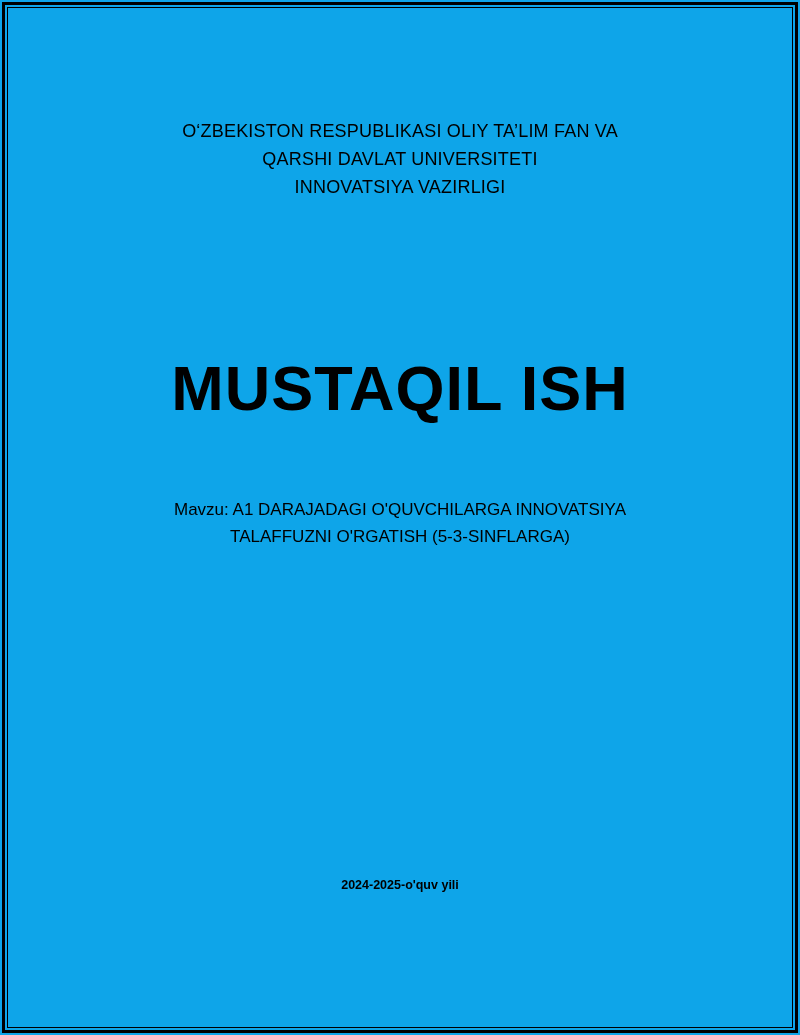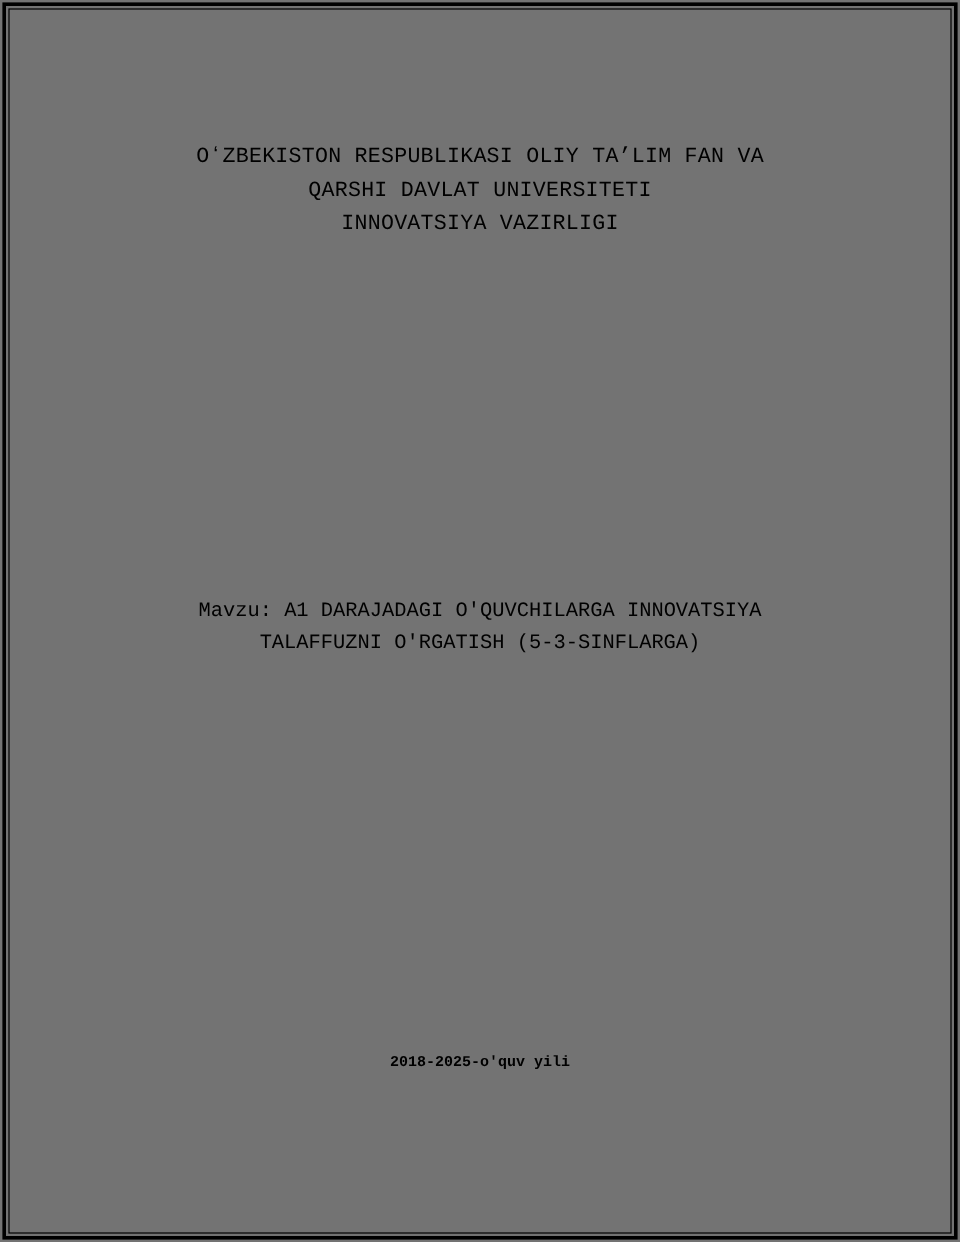--- a/index.html
+++ b/index.html
@@ -11,8 +11,8 @@
     position: relative;
     width: 800px;
     height: 1035px;
-    background: #737373;
-    font-family: Liberation Mono, monospace;
+    background: #0ea5e9;
+    font-family: Liberation Sans, sans-serif;
     color: #000000;
     overflow: hidden;
   }

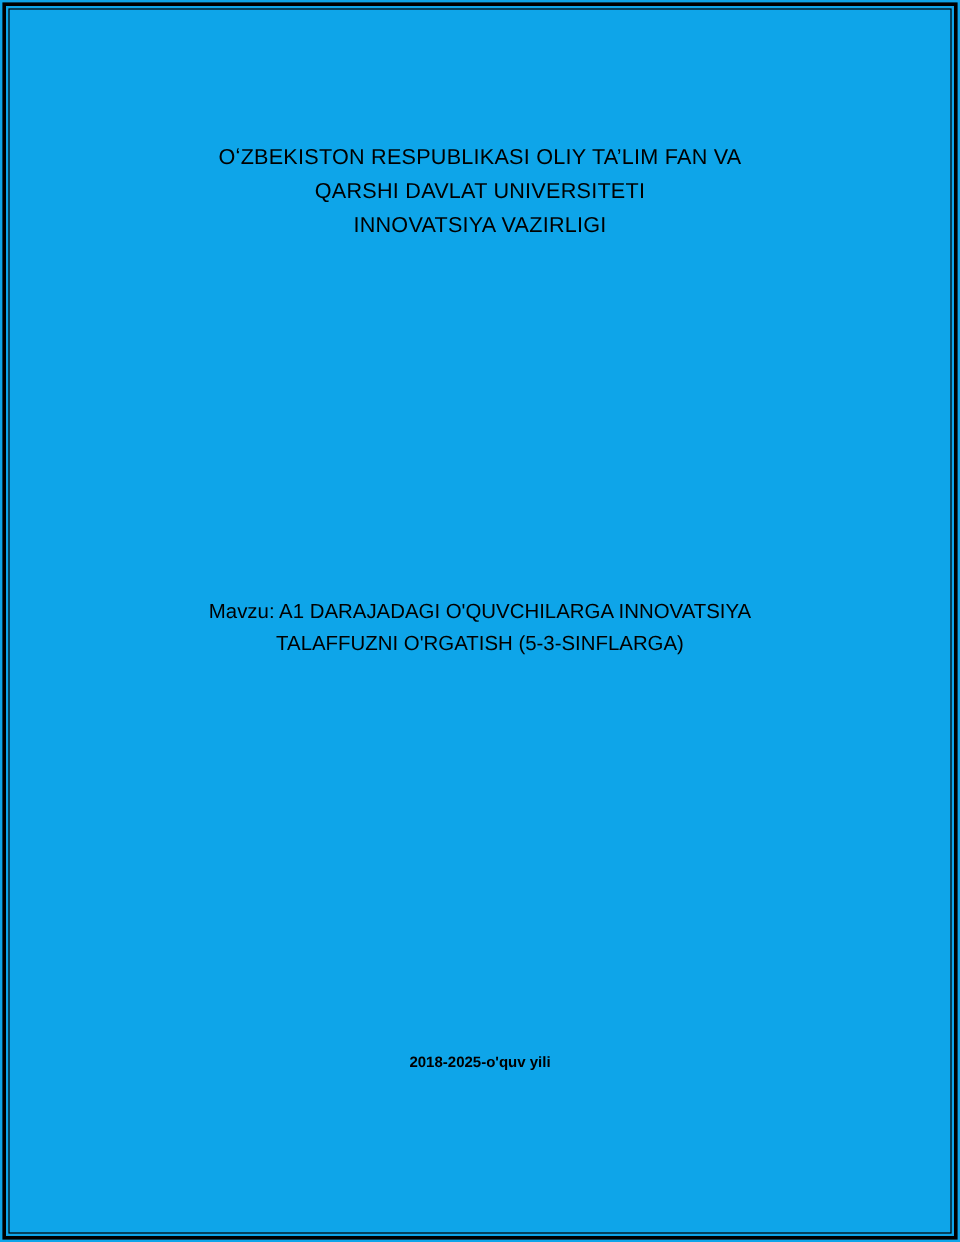--- a/index.html
+++ b/index.html
@@ -98,6 +98,7 @@
       <div>INNOVATSIYA VAZIRLIGI</div>
     </div>
 
+    <h1 class="doc-title">MUSTAQIL ISH</h1>
 
     <div class="topic-block">
       <div>Mavzu: A1 DARAJADAGI O'QUVCHILARGA INNOVATSIYA</div>

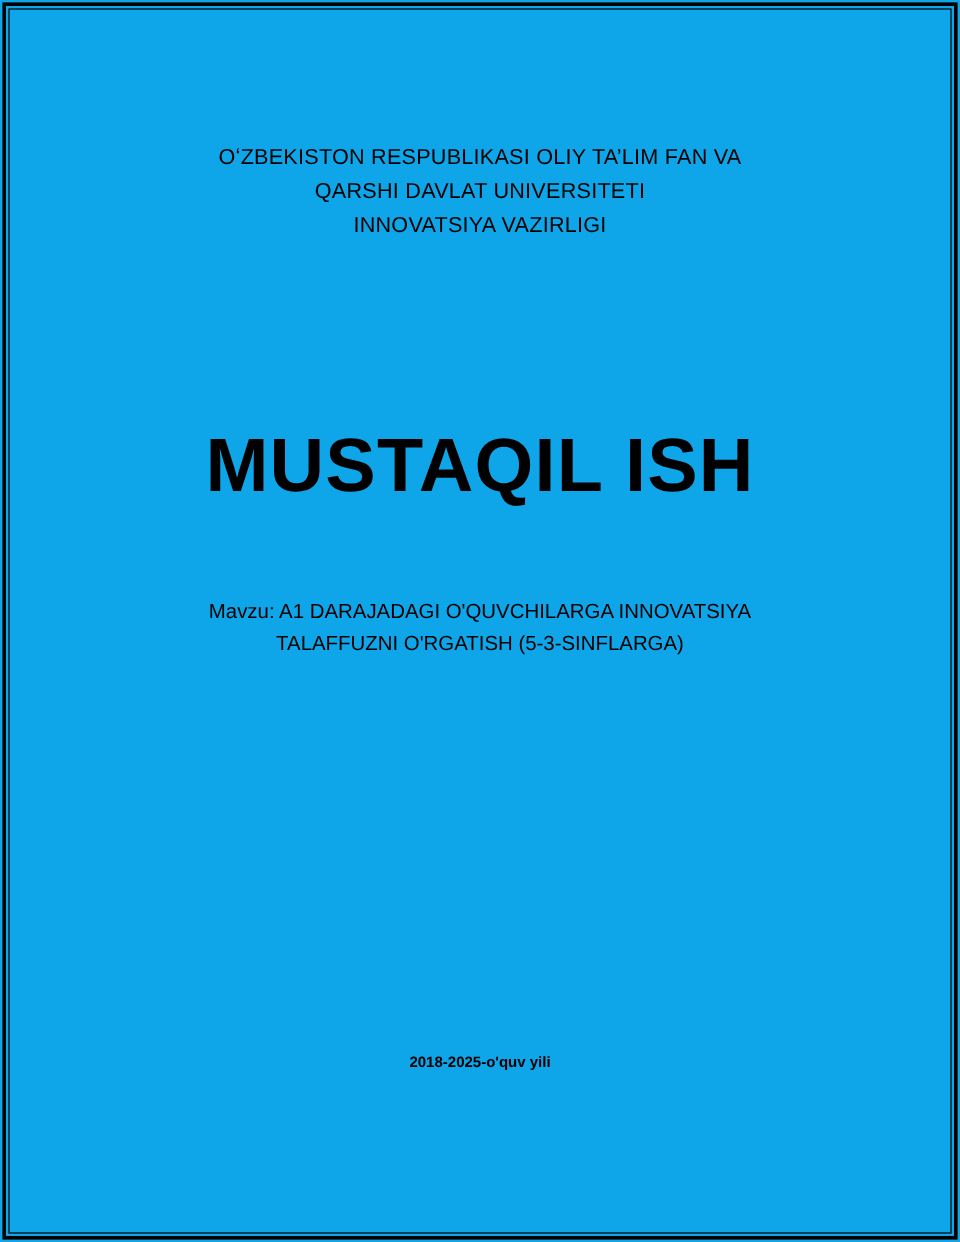--- a/index.html
+++ b/index.html
@@ -106,7 +106,7 @@
     </div>
 
 
-    <div class="year-footer">2018-2025-o'quv yili</div>
+    <div class="year-footer">2024-2025-o'quv yili</div>
 
   </div>
 </div>

